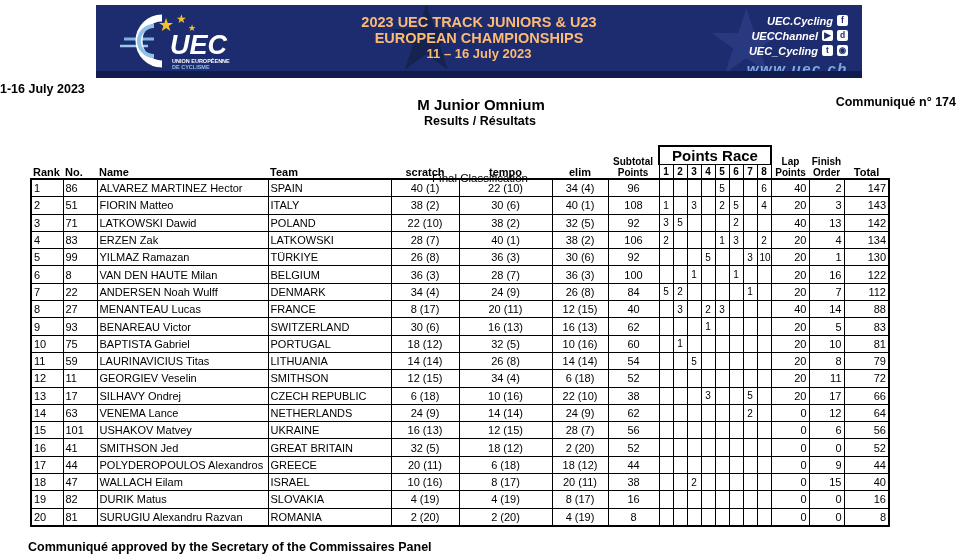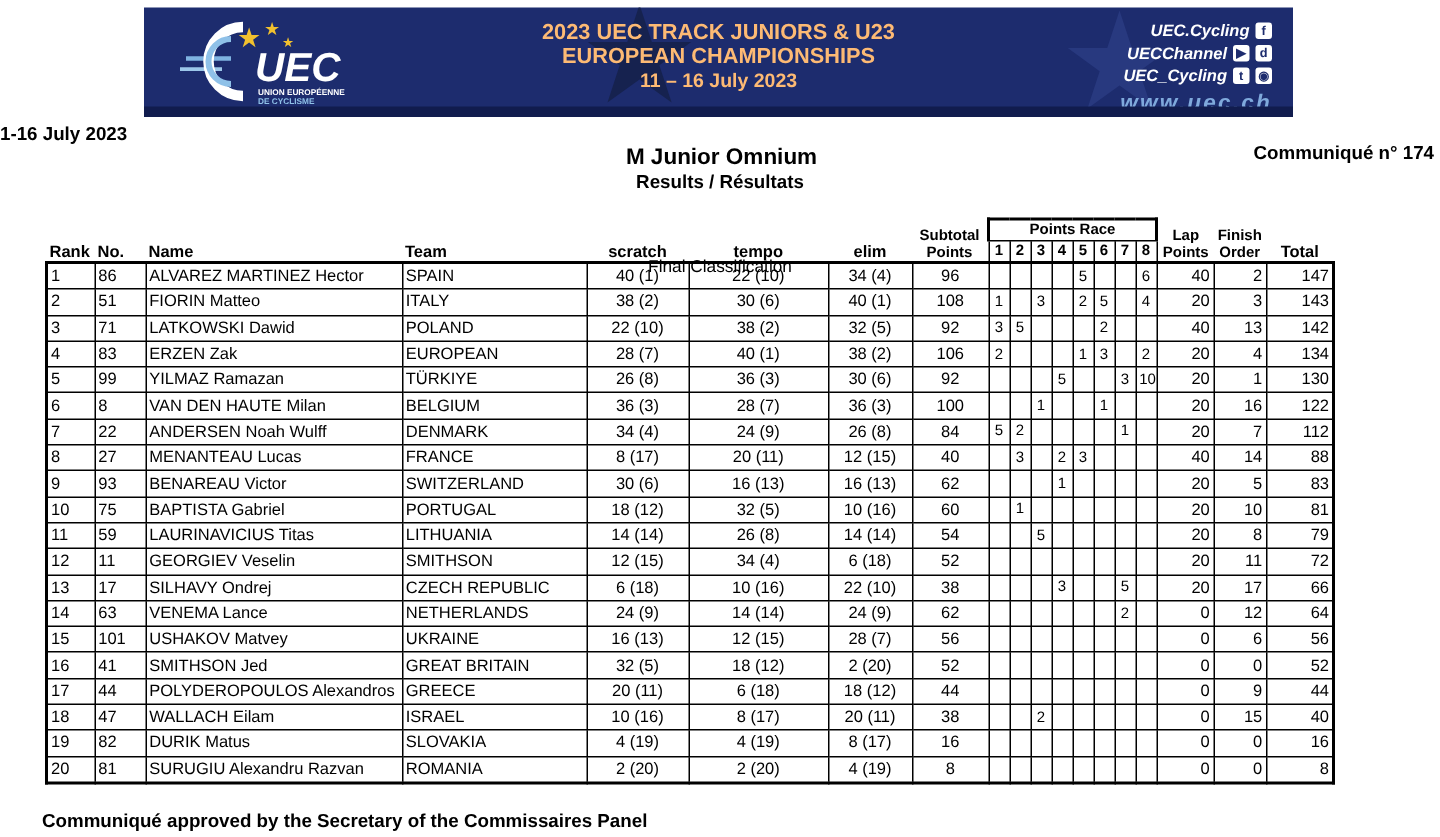--- a/index.html
+++ b/index.html
@@ -38,7 +38,7 @@
   .h-left{text-align:left;vertical-align:bottom;}
   .h-center{text-align:center;vertical-align:bottom;}
   .h-2line{font-size:10px;line-height:11px;text-align:center;vertical-align:bottom;padding-bottom:1px;}
-  .pr-group{border:2px solid #000;border-bottom:1px solid #000;font-size:10px;text-align:center;height:13px;}
+  .pr-group{border:2px solid #000;border-bottom:1px solid #000;font-size:15px;text-align:center;height:13px;}
   .sprint-num{border:1px solid #000;text-align:center;font-size:10px;height:13px;padding:0;}
   table.res tbody{border:2px solid #000;}
   table.res tbody td{border:1px solid #000;height:16.3px;padding:0 2px;overflow:hidden;white-space:nowrap;}

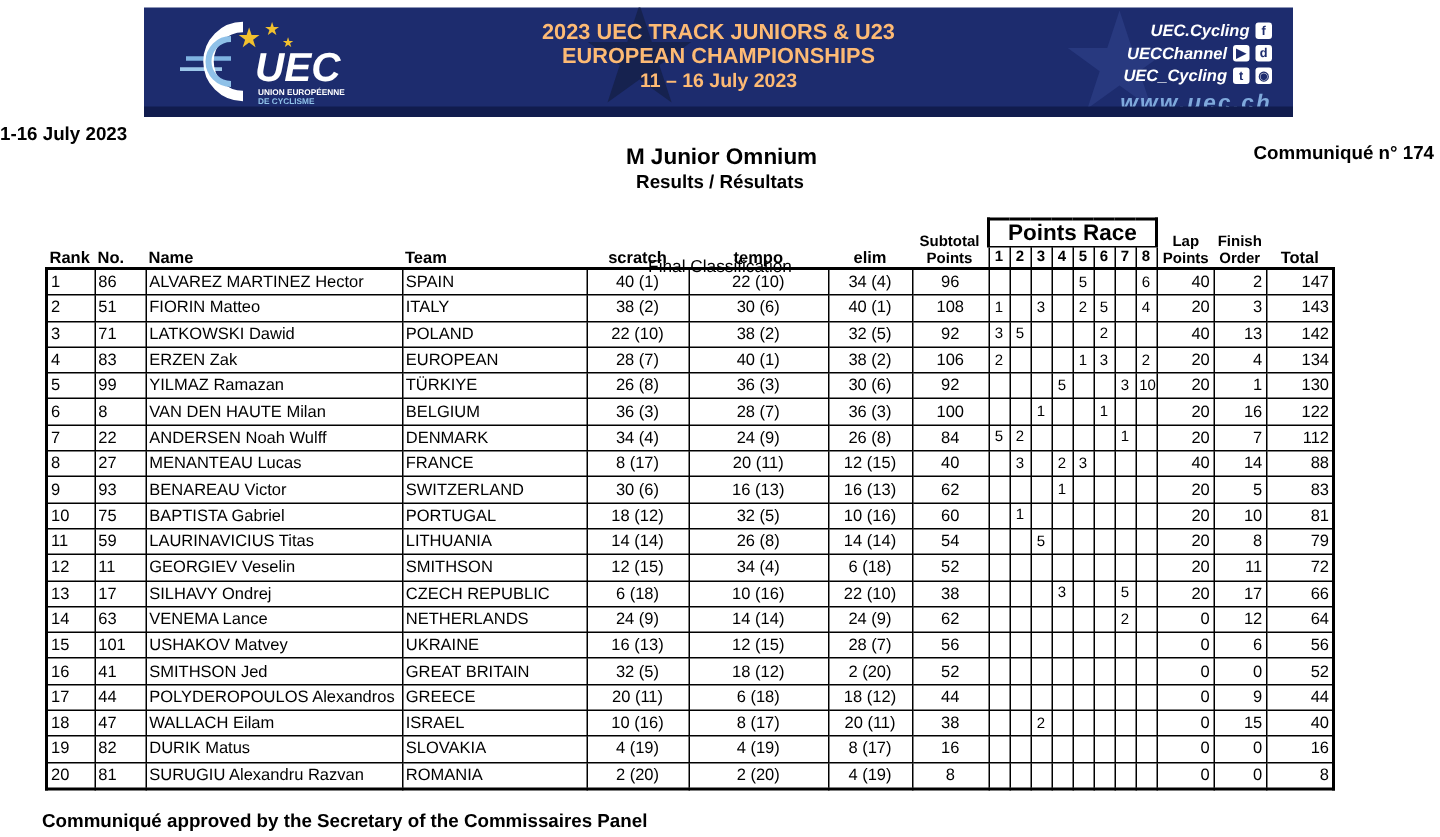--- a/index.html
+++ b/index.html
@@ -224,7 +224,7 @@
             <td class="c-left">4</td>
             <td class="c-left">83</td>
             <td class="c-left">ERZEN Zak</td>
-            <td class="c-left">EUROPEAN</td>
+            <td class="c-left">LATKOWSKI</td>
             <td class="c-mid">28 (7)</td>
             <td class="c-mid">40 (1)</td>
             <td class="c-mid">38 (2)</td>

